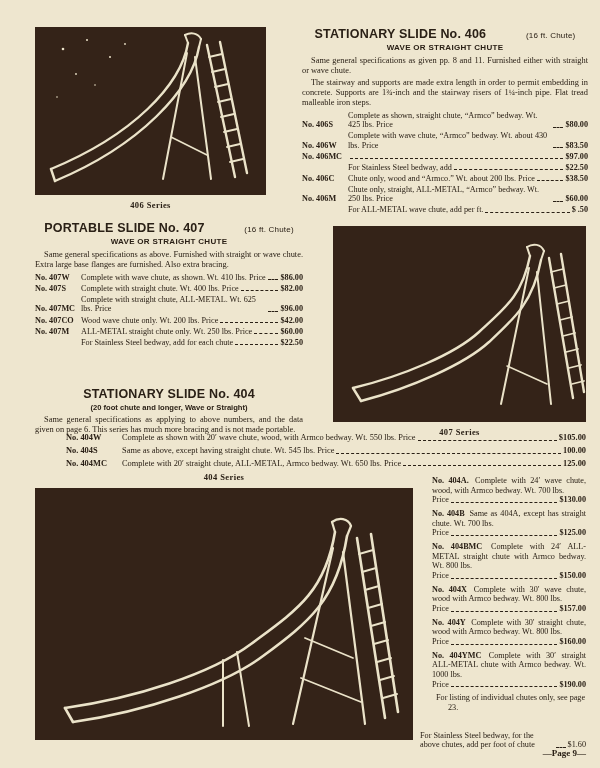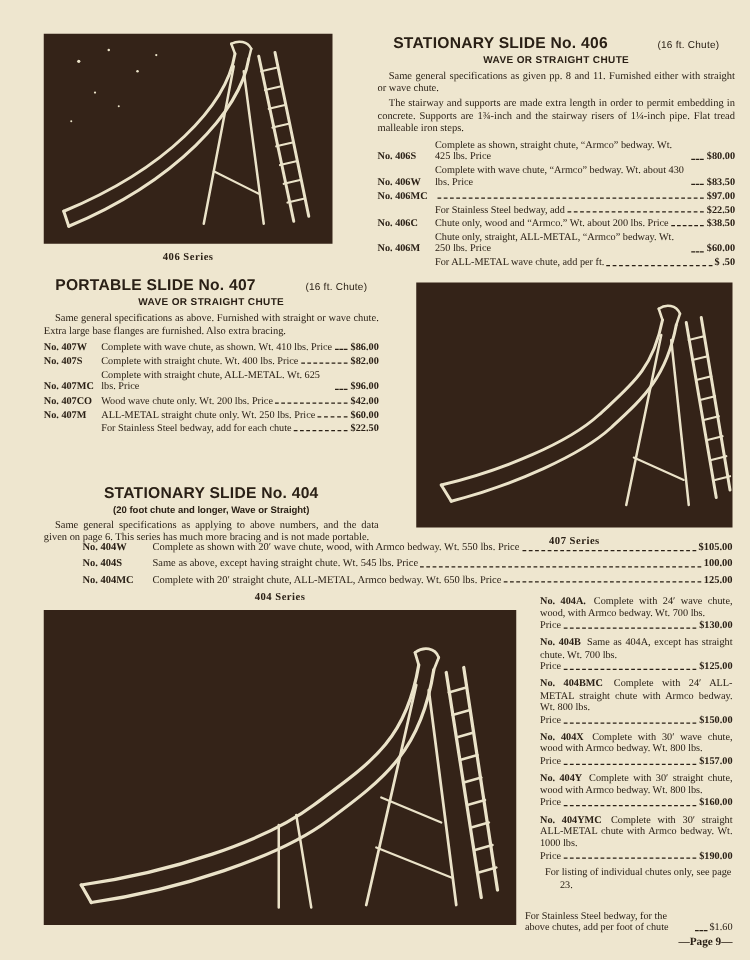--- a/index.html
+++ b/index.html
@@ -45,7 +45,7 @@
   .rhead .no { font-weight:700; padding-right:2px;padding-left:12px; }
   .priceline { display:flex; align-items:flex-end; padding-left:12px; }
   .priceline .pw { flex:0 0 auto; }
-  .rnote { font-size:8.2px; line-height:1.18; margin-bottom:15px; padding-left:28px; text-indent:-12px; }
+  .rnote { font-size:8.2px; line-height:1.18; margin-bottom:5px; padding-left:28px; text-indent:-12px; }
   .rnote-flex { display:flex; align-items:flex-end; font-size:8.2px; line-height:1.18; margin-bottom:4px; }
   .rnote-flex .desc { flex:0 1 auto; padding-left:0; }
   #page-number { position:absolute; right:14px; top:748px; font-size:9px; font-weight:700; }

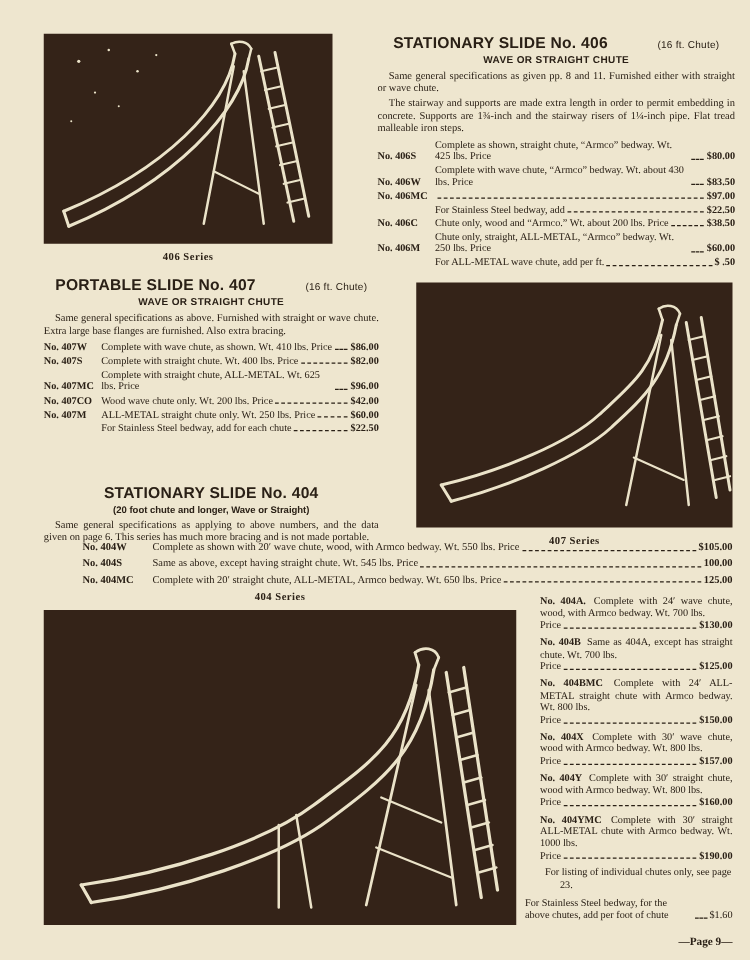--- a/index.html
+++ b/index.html
@@ -47,7 +47,7 @@
   .priceline .pw { flex:0 0 auto; }
   .rnote { font-size:8.2px; line-height:1.18; margin-bottom:5px; padding-left:28px; text-indent:-12px; }
   .rnote-flex { display:flex; align-items:flex-end; font-size:8.2px; line-height:1.18; margin-bottom:4px; }
-  .rnote-flex .desc { flex:0 1 auto; padding-left:0; }
+  .rnote-flex .desc { flex:0 1 auto; padding-left:0;margin-top:13px; }
   #page-number { position:absolute; right:14px; top:748px; font-size:9px; font-weight:700; }
 </style>
 </head>

